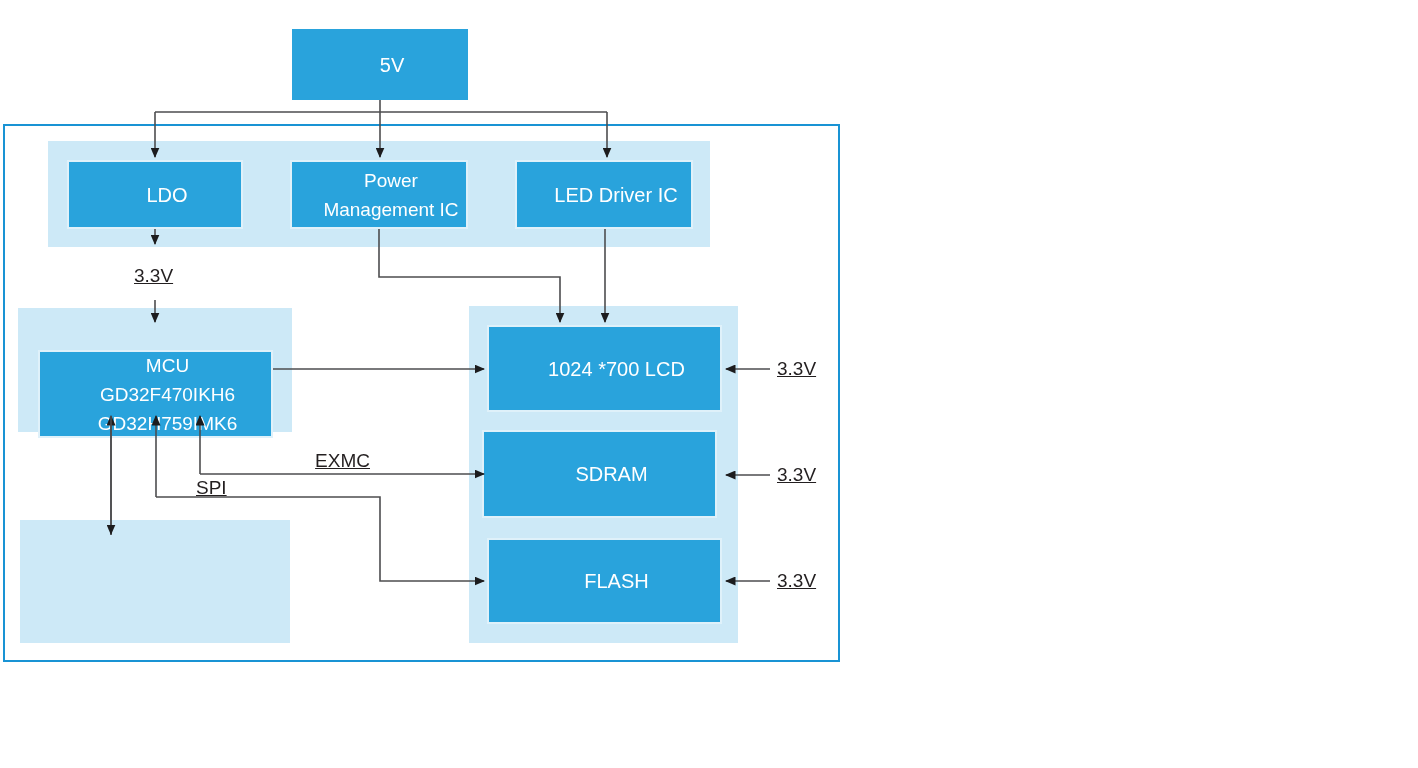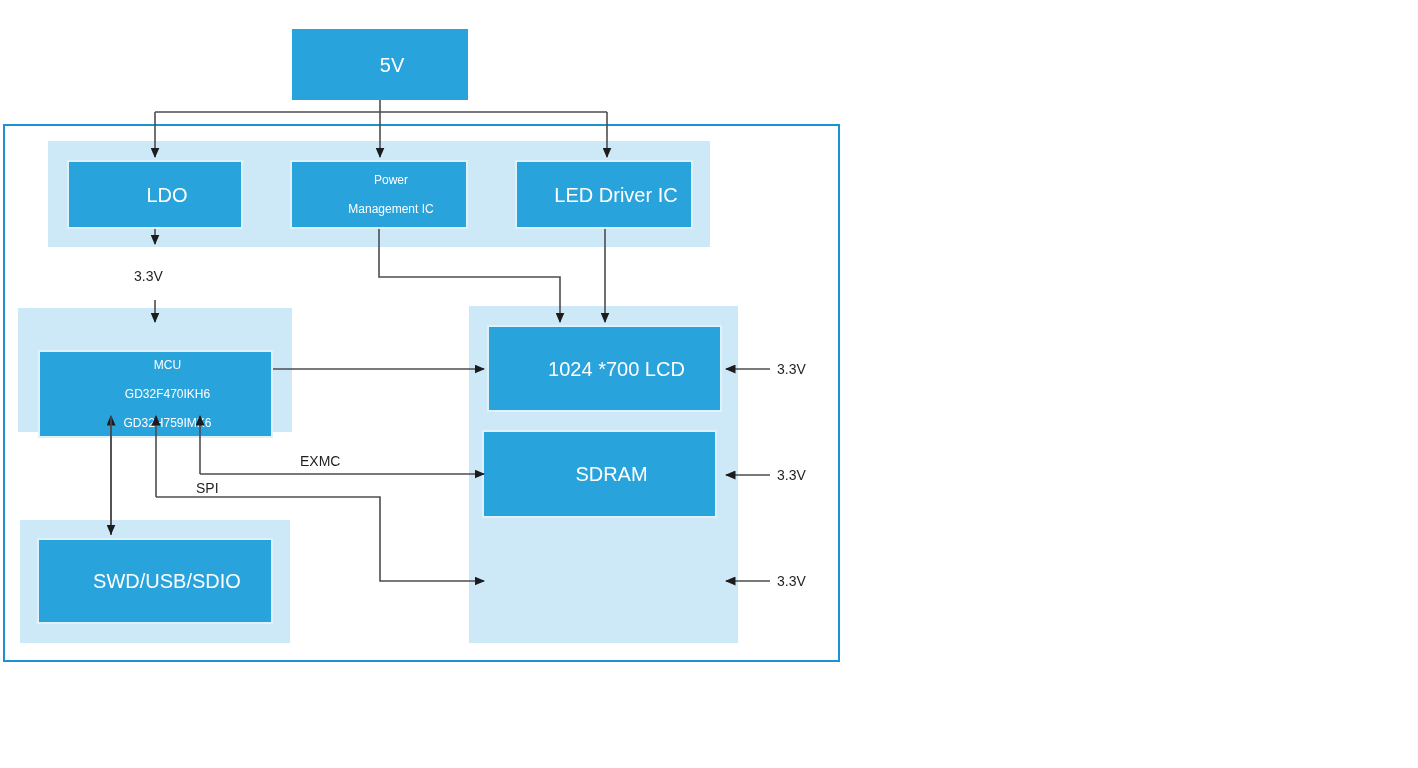--- a/index.html
+++ b/index.html
@@ -19,7 +19,7 @@
     white-space:pre-line;
     padding-left:24px;
   }
-  .box.small-text{font-size:12px;line-height:29px;text-align:center;}
+  .box.small-text{font-size:19px;line-height:29px;text-align:center;}
   .outer-frame{
     position:absolute;border:2px solid var(--outer-border,#1993d4);
     box-sizing:border-box;background:transparent;

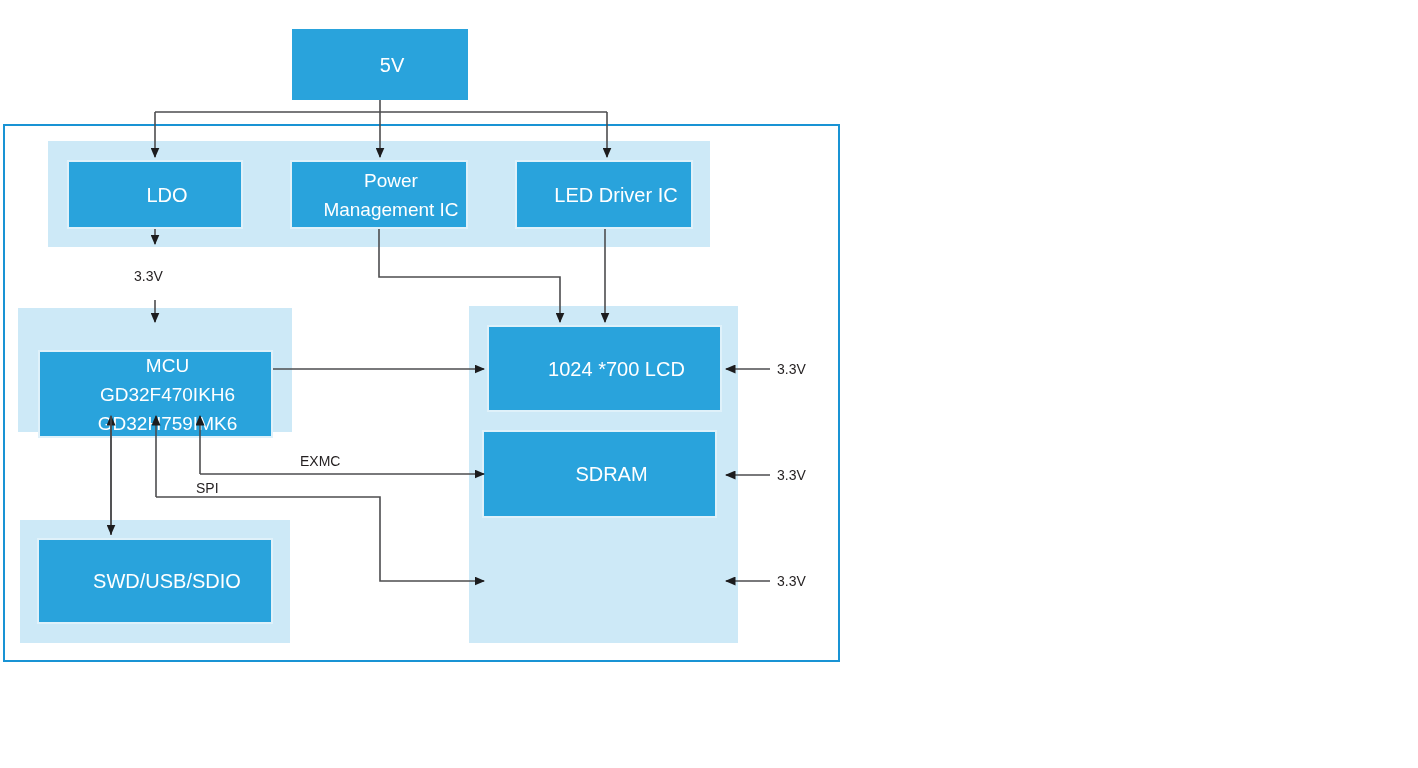--- a/index.html
+++ b/index.html
@@ -26,7 +26,7 @@
   }
   .edge-label{
     position:absolute;color:var(--label-text,#231f20);
-    font-size:14px;line-height:22px;white-space:nowrap;
+    font-size:19px;line-height:22px;white-space:nowrap;text-decoration:underline;
   }
   svg.connector-layer{position:absolute;left:0;top:0;pointer-events:none;}
   svg .wire{stroke:var(--line-color,#4d4d4f);stroke-width:1.6;fill:none;}

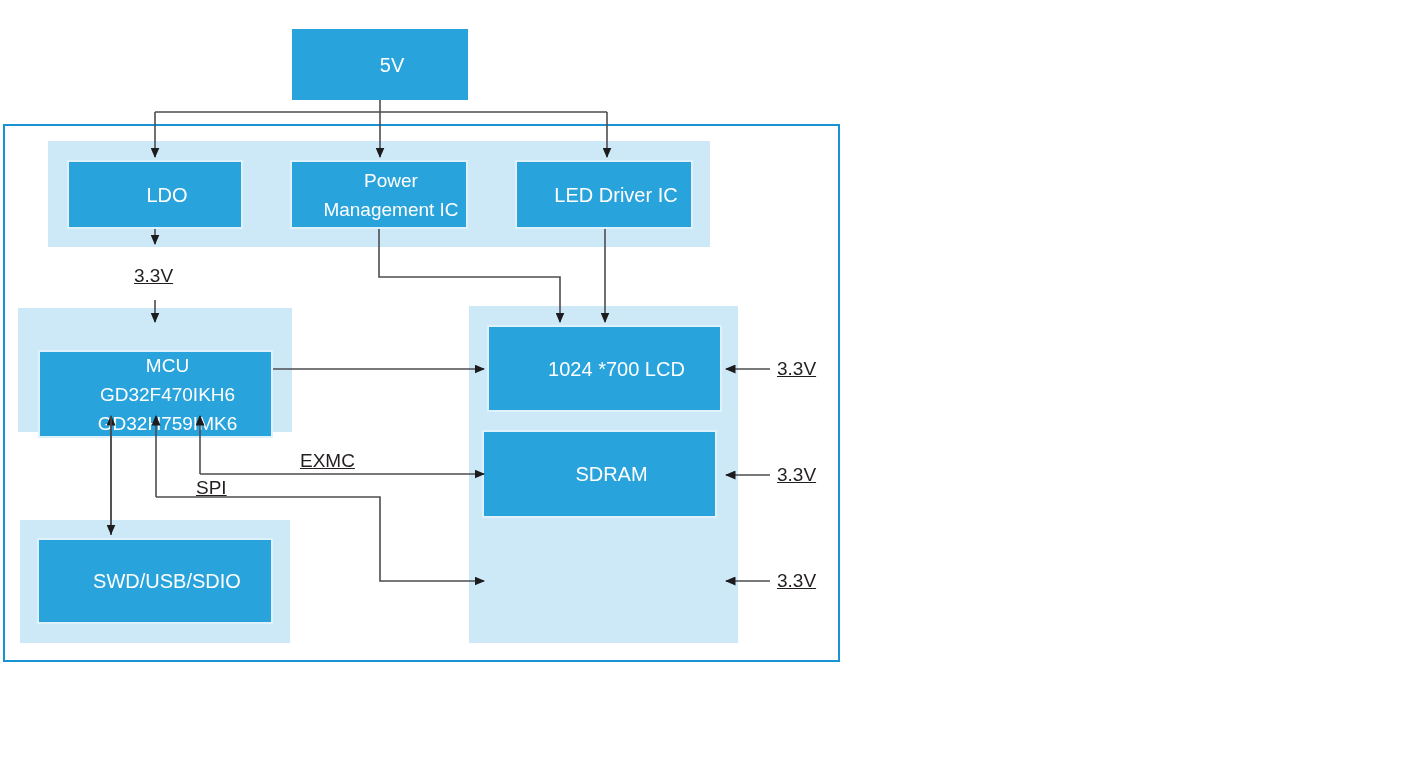--- a/index.html
+++ b/index.html
@@ -64,7 +64,7 @@
 
 
   <div class="edge-label" style="left:134px;top:265px;">3.3V</div>
-  <div class="edge-label" style="left:300px;top:450px;width:70px;">EXMC</div>
+  <div class="edge-label" style="left:300px;top:450px;width:70px;text-align:right;">EXMC</div>
   <div class="edge-label" style="left:196px;top:477px;">SPI</div>
   <div class="edge-label" style="left:777px;top:358px;">3.3V</div>
   <div class="edge-label" style="left:777px;top:464px;">3.3V</div>

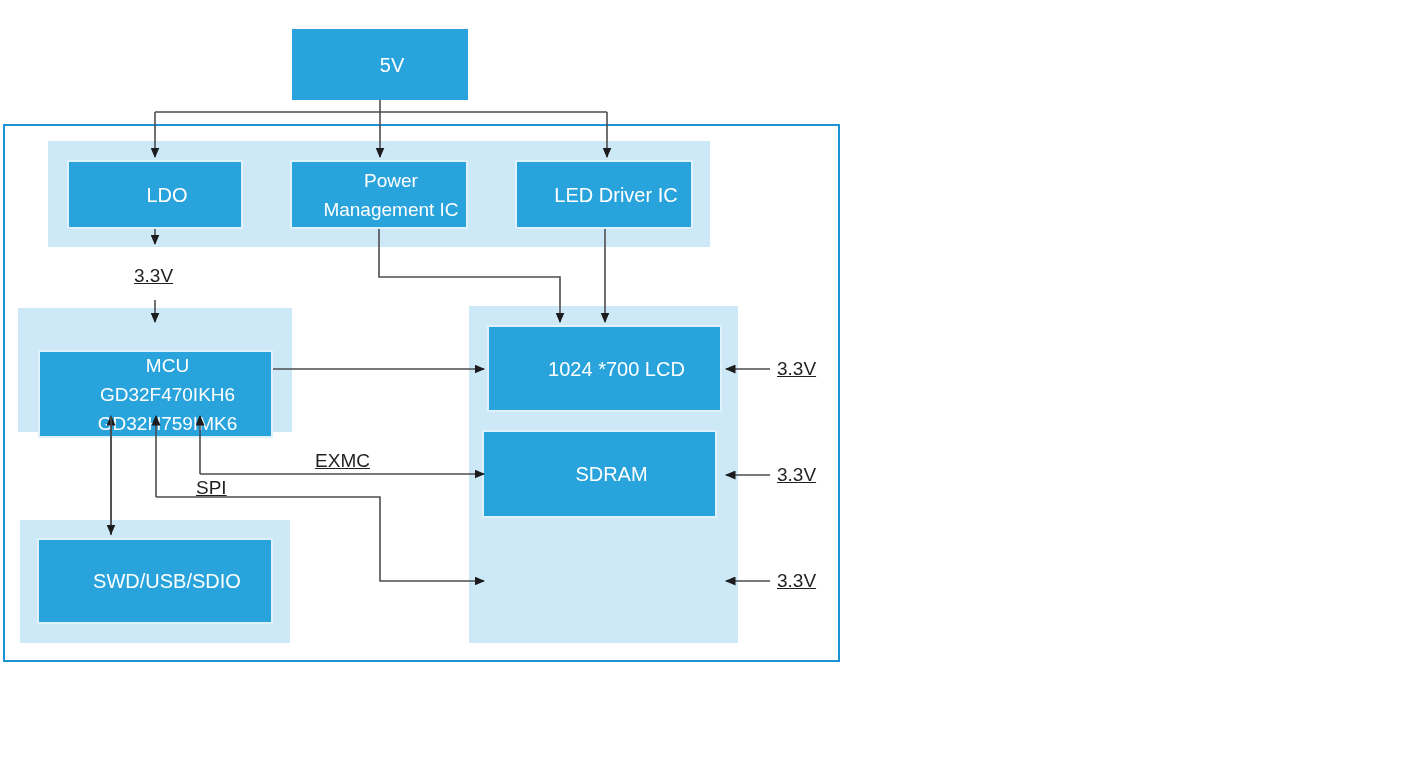--- a/index.html
+++ b/index.html
@@ -56,7 +56,6 @@
 GD32F470IKH6
 GD32H759IMK6</div>
 
-  <div class="box" style="left:37px;top:538px;width:236px;height:86px;">SWD/USB/SDIO</div>
 
   <div class="box" style="left:487px;top:325px;width:235px;height:87px;">1024 *700 LCD</div>
 

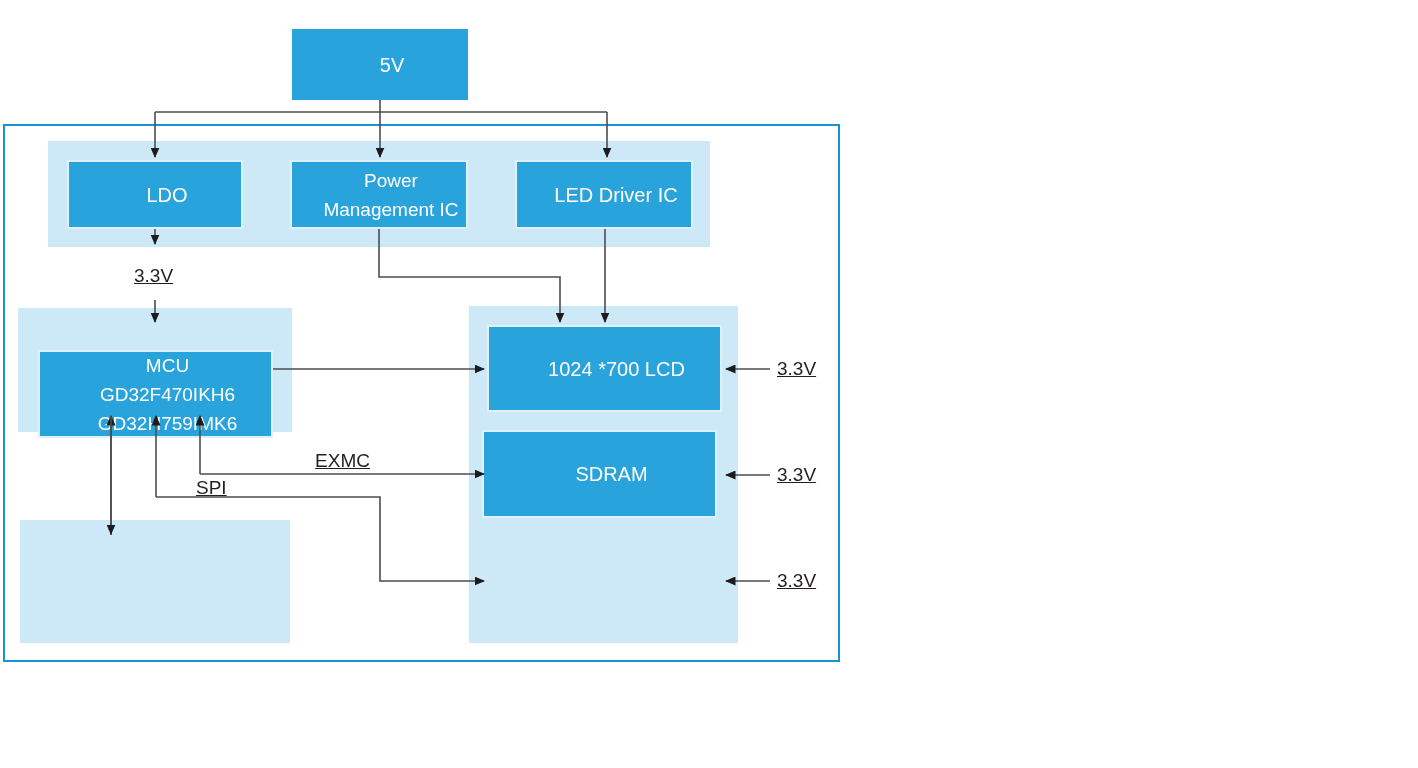--- a/index.html
+++ b/index.html
@@ -61,6 +61,7 @@
 
   <div class="box" style="left:482px;top:430px;width:235px;height:88px;">SDRAM</div>
 
+  <div class="box" style="left:487px;top:538px;width:235px;height:86px;">FLASH</div>
 
   <div class="edge-label" style="left:134px;top:265px;">3.3V</div>
   <div class="edge-label" style="left:300px;top:450px;width:70px;text-align:right;">EXMC</div>

